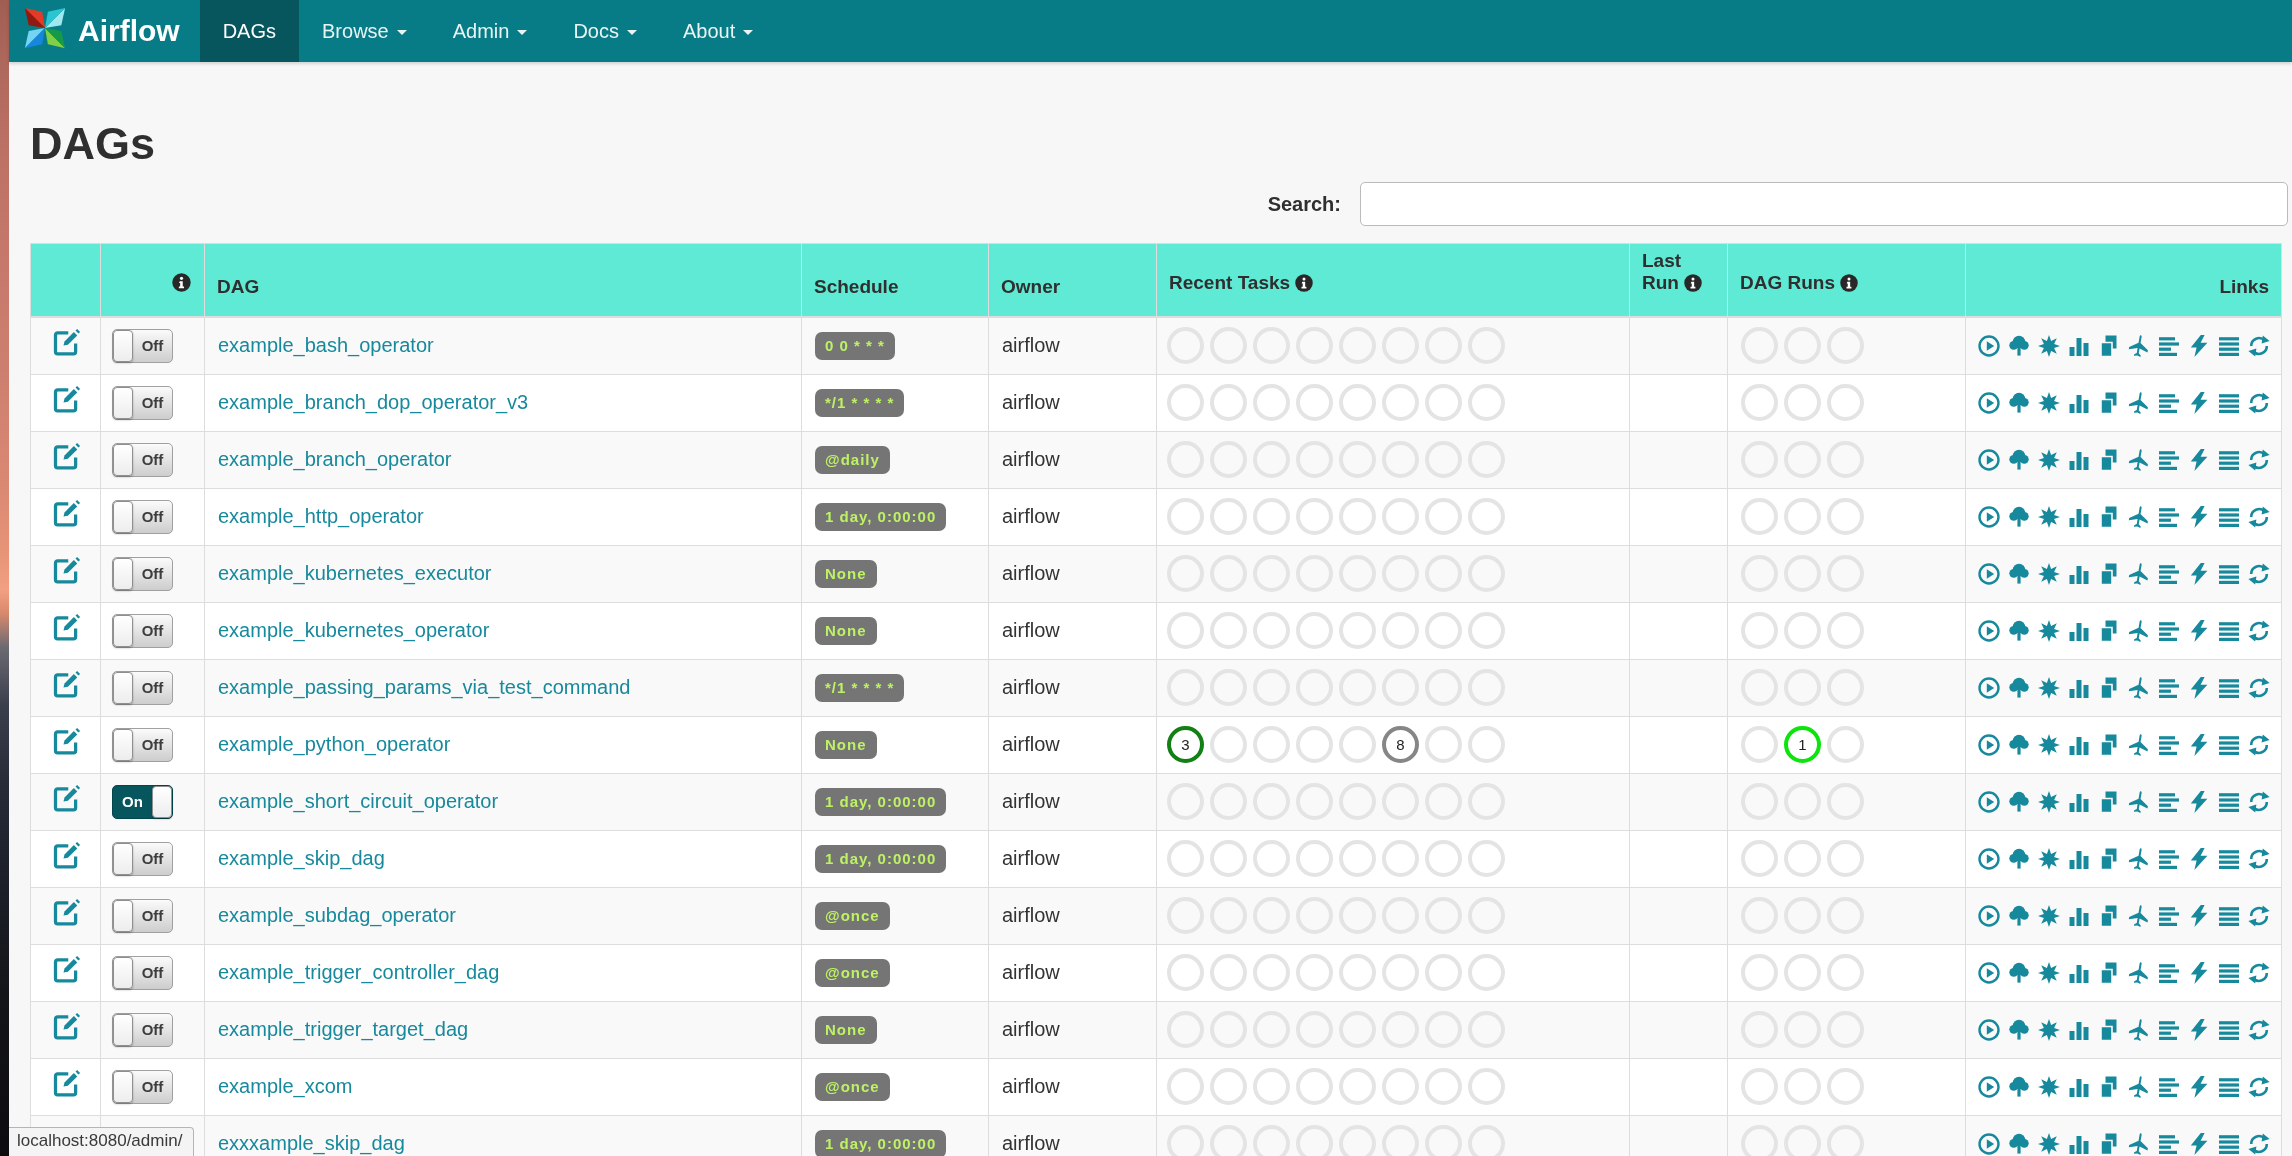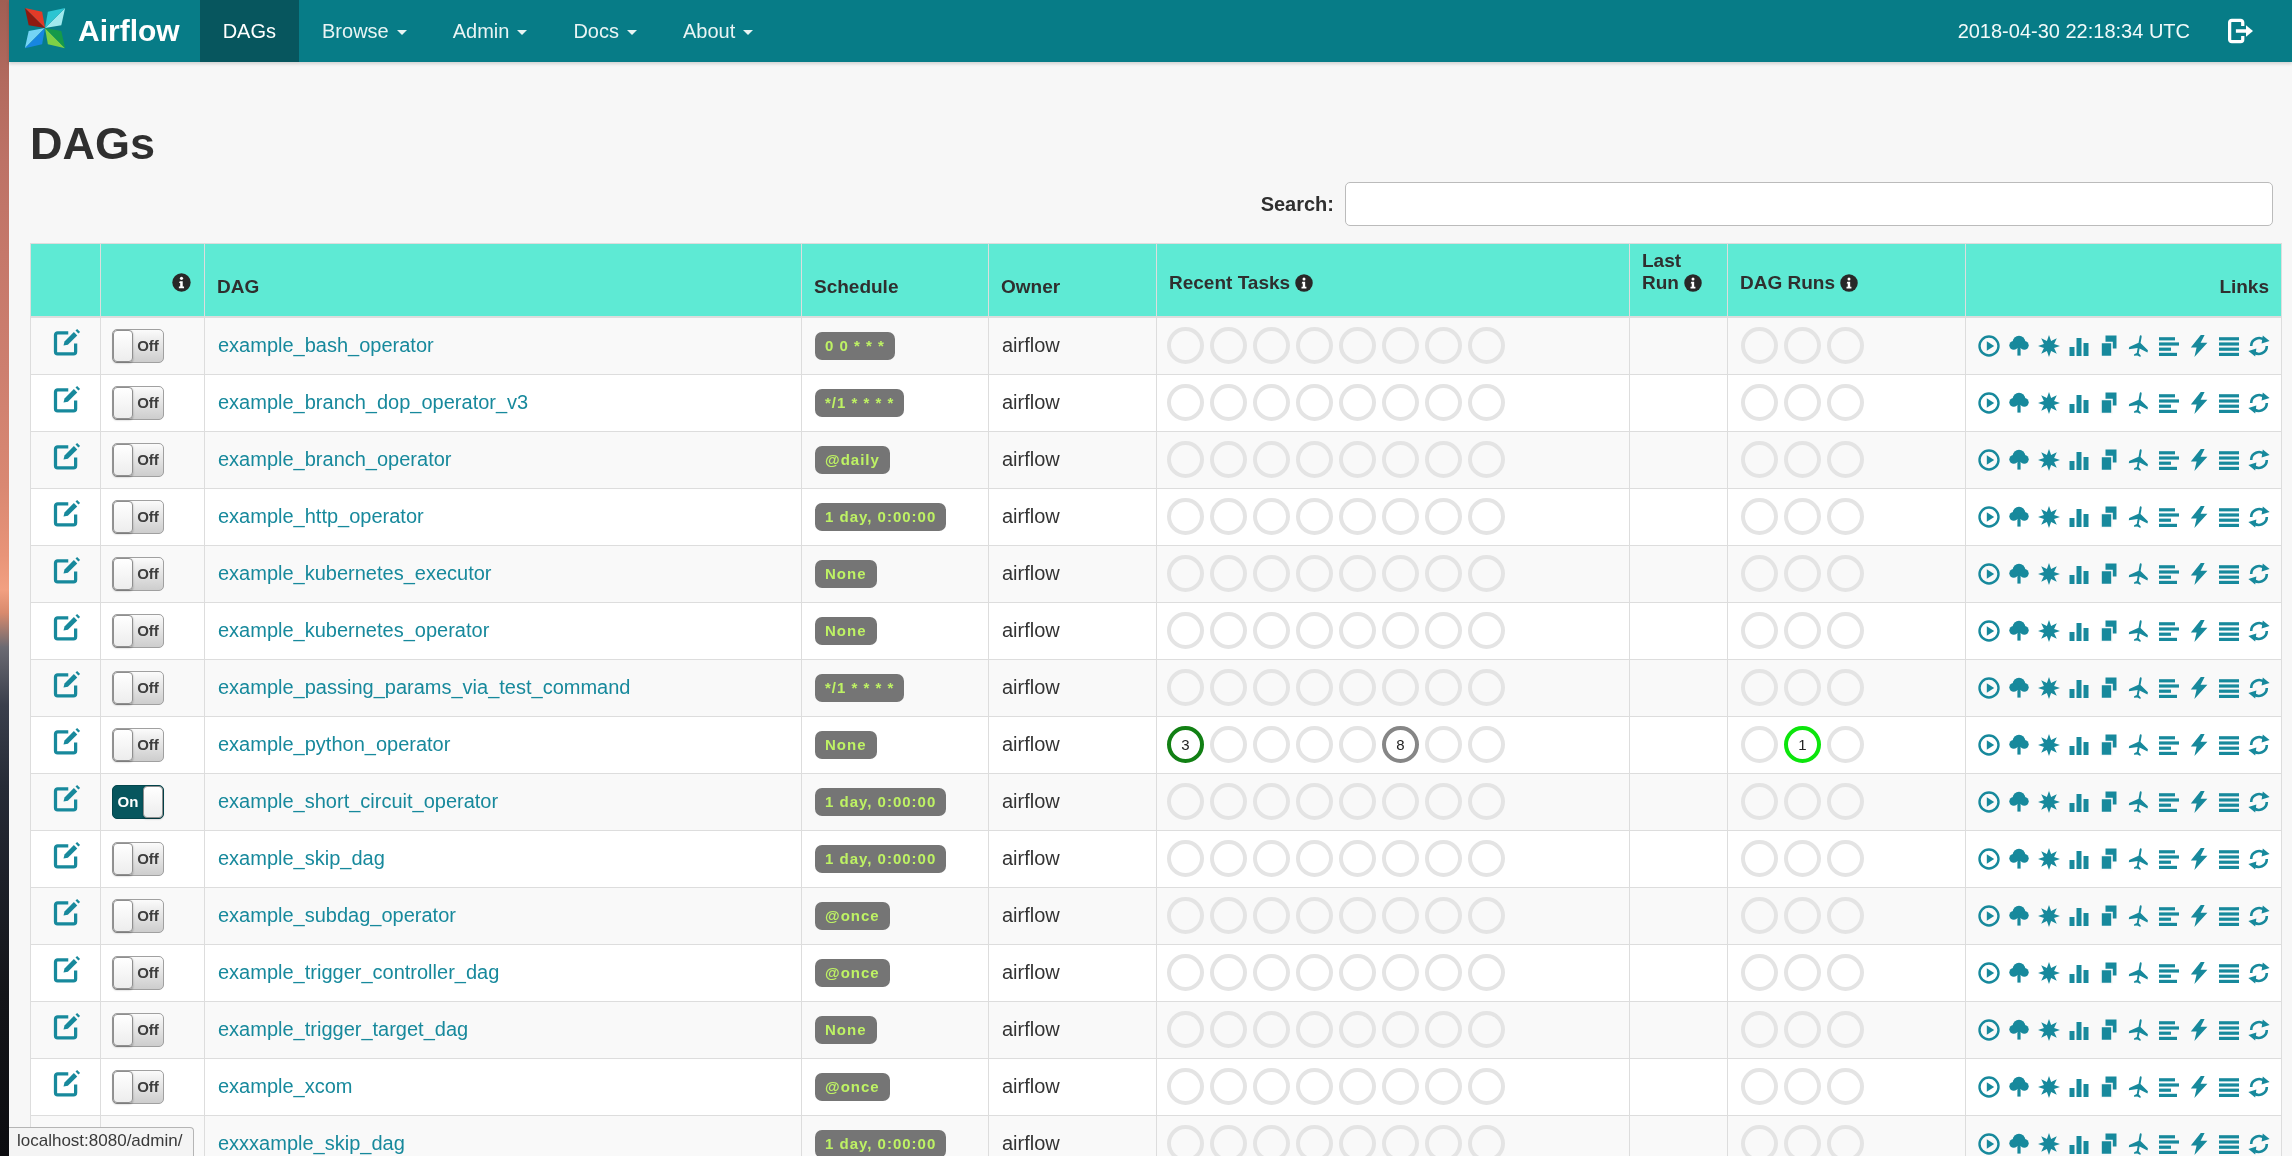--- a/index.html
+++ b/index.html
@@ -129,16 +129,6 @@
       <span>About</span>
       <span class="caret"></span>
     </a>
-    <div class="nav-right">
-      <span class="clock">2018-04-30 22:18:34 UTC</span>
-      <span class="logout">
-        <svg width="30" height="30" viewBox="0 0 24 24" fill="none">
-          <path d="M15,8 V5.2 A1.7,1.7 0 0 0 13.3,3.5 H6.2 A1.7,1.7 0 0 0 4.5,5.2 v13.6 a1.7,1.7 0 0 0 1.7,1.7 h7.1 A1.7,1.7 0 0 0 15,18.8 V16" stroke="#fff" stroke-width="2.6"></path>
-          <path d="M9.5,12 h9.5" stroke="#fff" stroke-width="2.8"></path>
-          <polygon points="17.6,7.4 23.2,12 17.6,16.6" fill="#fff"></polygon>
-        </svg>
-      </span>
-    </div>
   </div>
 
   <div class="content">

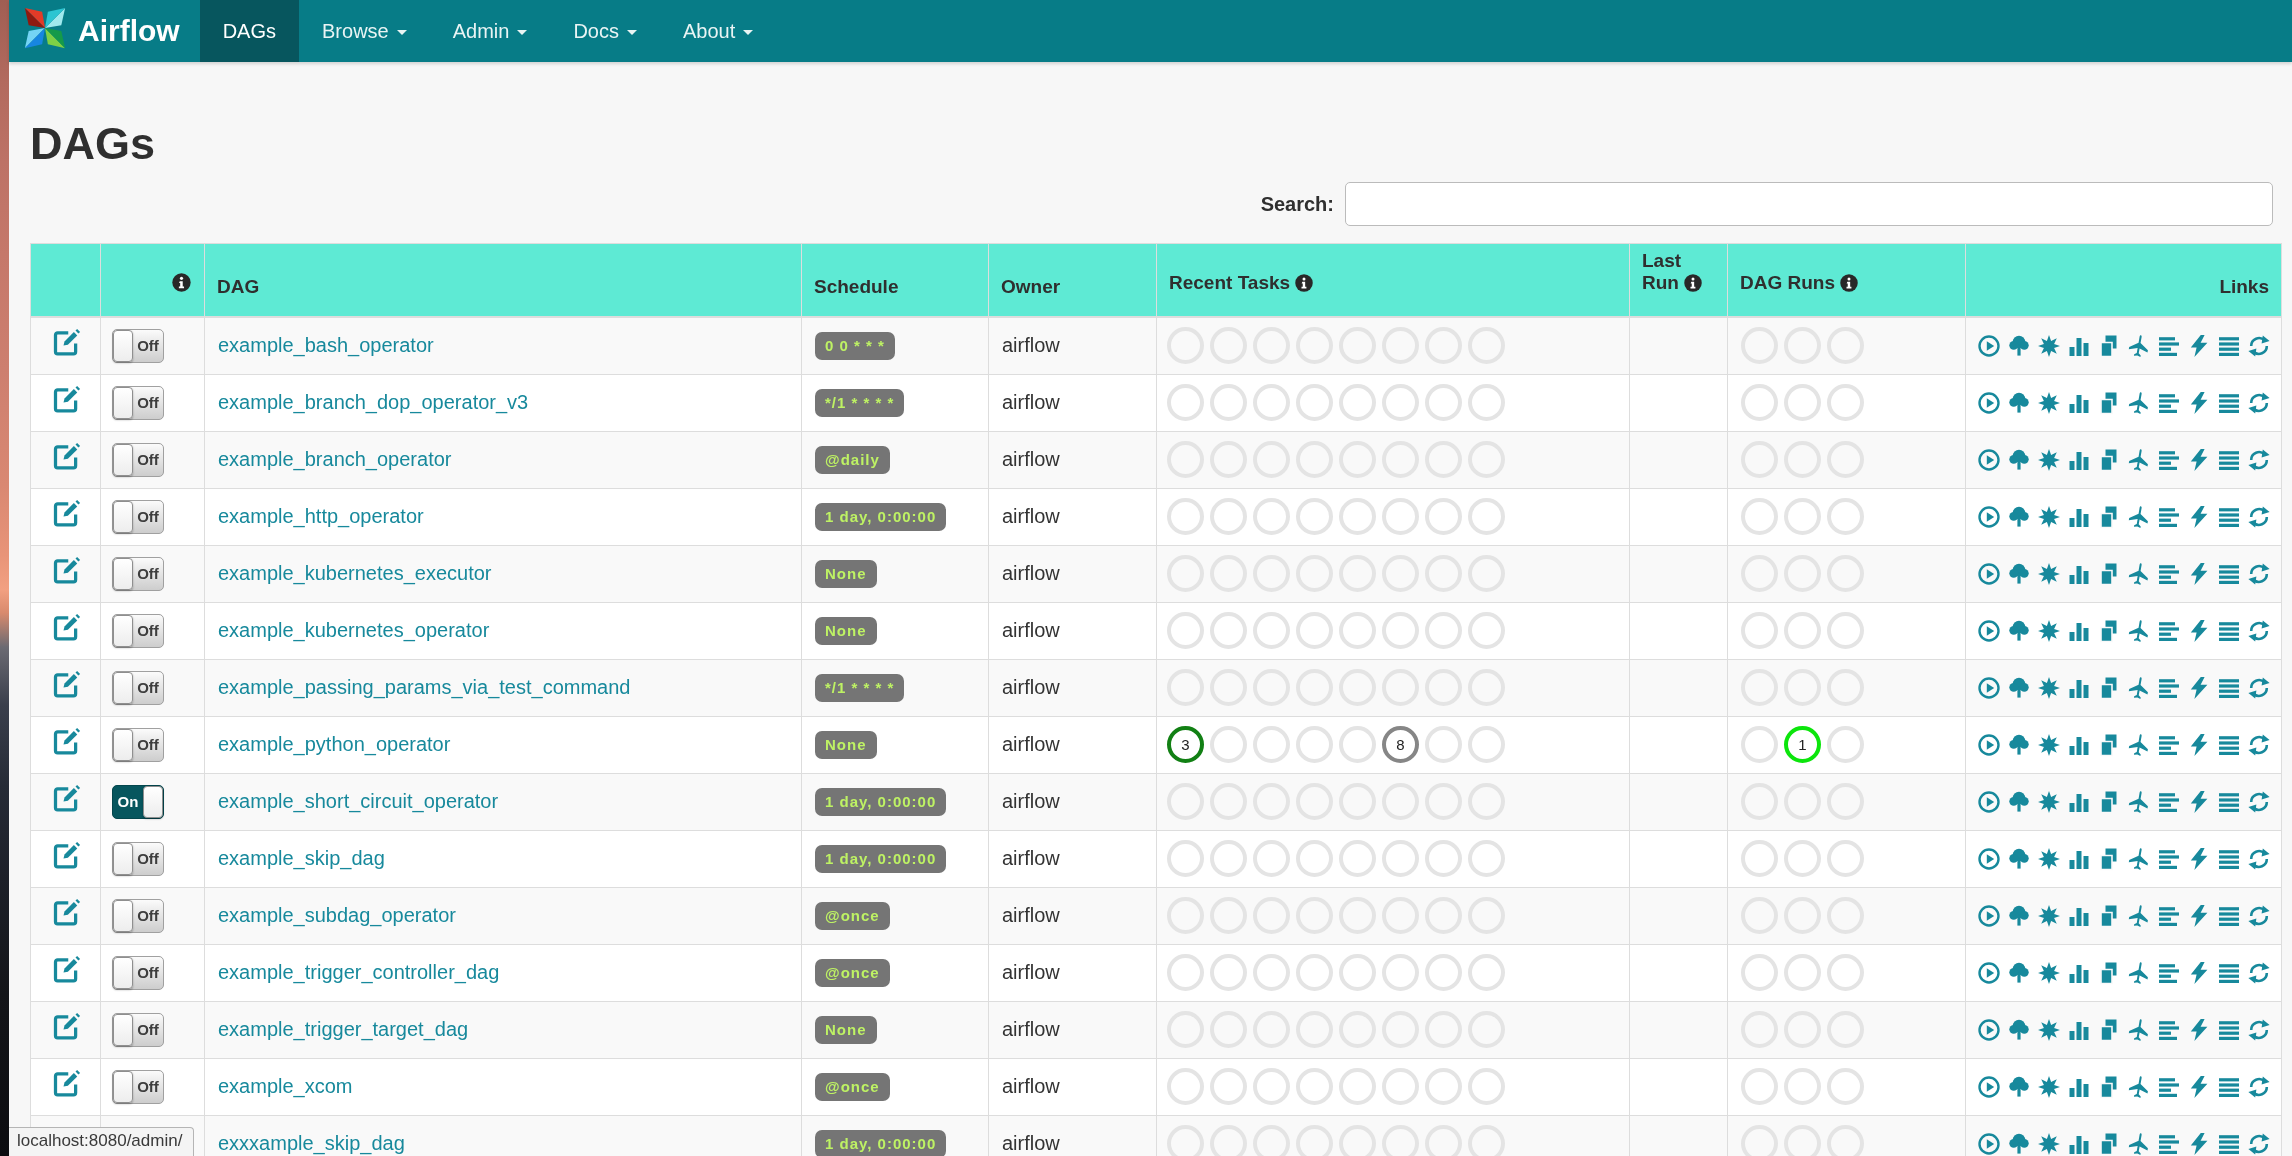--- a/index.html
+++ b/index.html
@@ -35,7 +35,7 @@
   
   .content { position:absolute; left:9px; right:0; top:62px; bottom:0; }
   .page-title { position:absolute; left:21px; top:56px; font-size:45px; font-weight:bold; color:#2f2f2f; }
-  .search-row { position:absolute; top:120px; right:19px; display:flex; align-items:center; gap:11px; }
+  .search-row { position:absolute; top:120px; right:4px; display:flex; align-items:center; gap:19px; }
   .search-row label { font-size:20px; font-weight:bold; color:#2f2f2f; }
   .search-row input { width:928px; height:44px; border:1px solid #bbb; border-radius:5px;
     font-size:19px; padding:0 12px; background:#fff; font-family:inherit; }

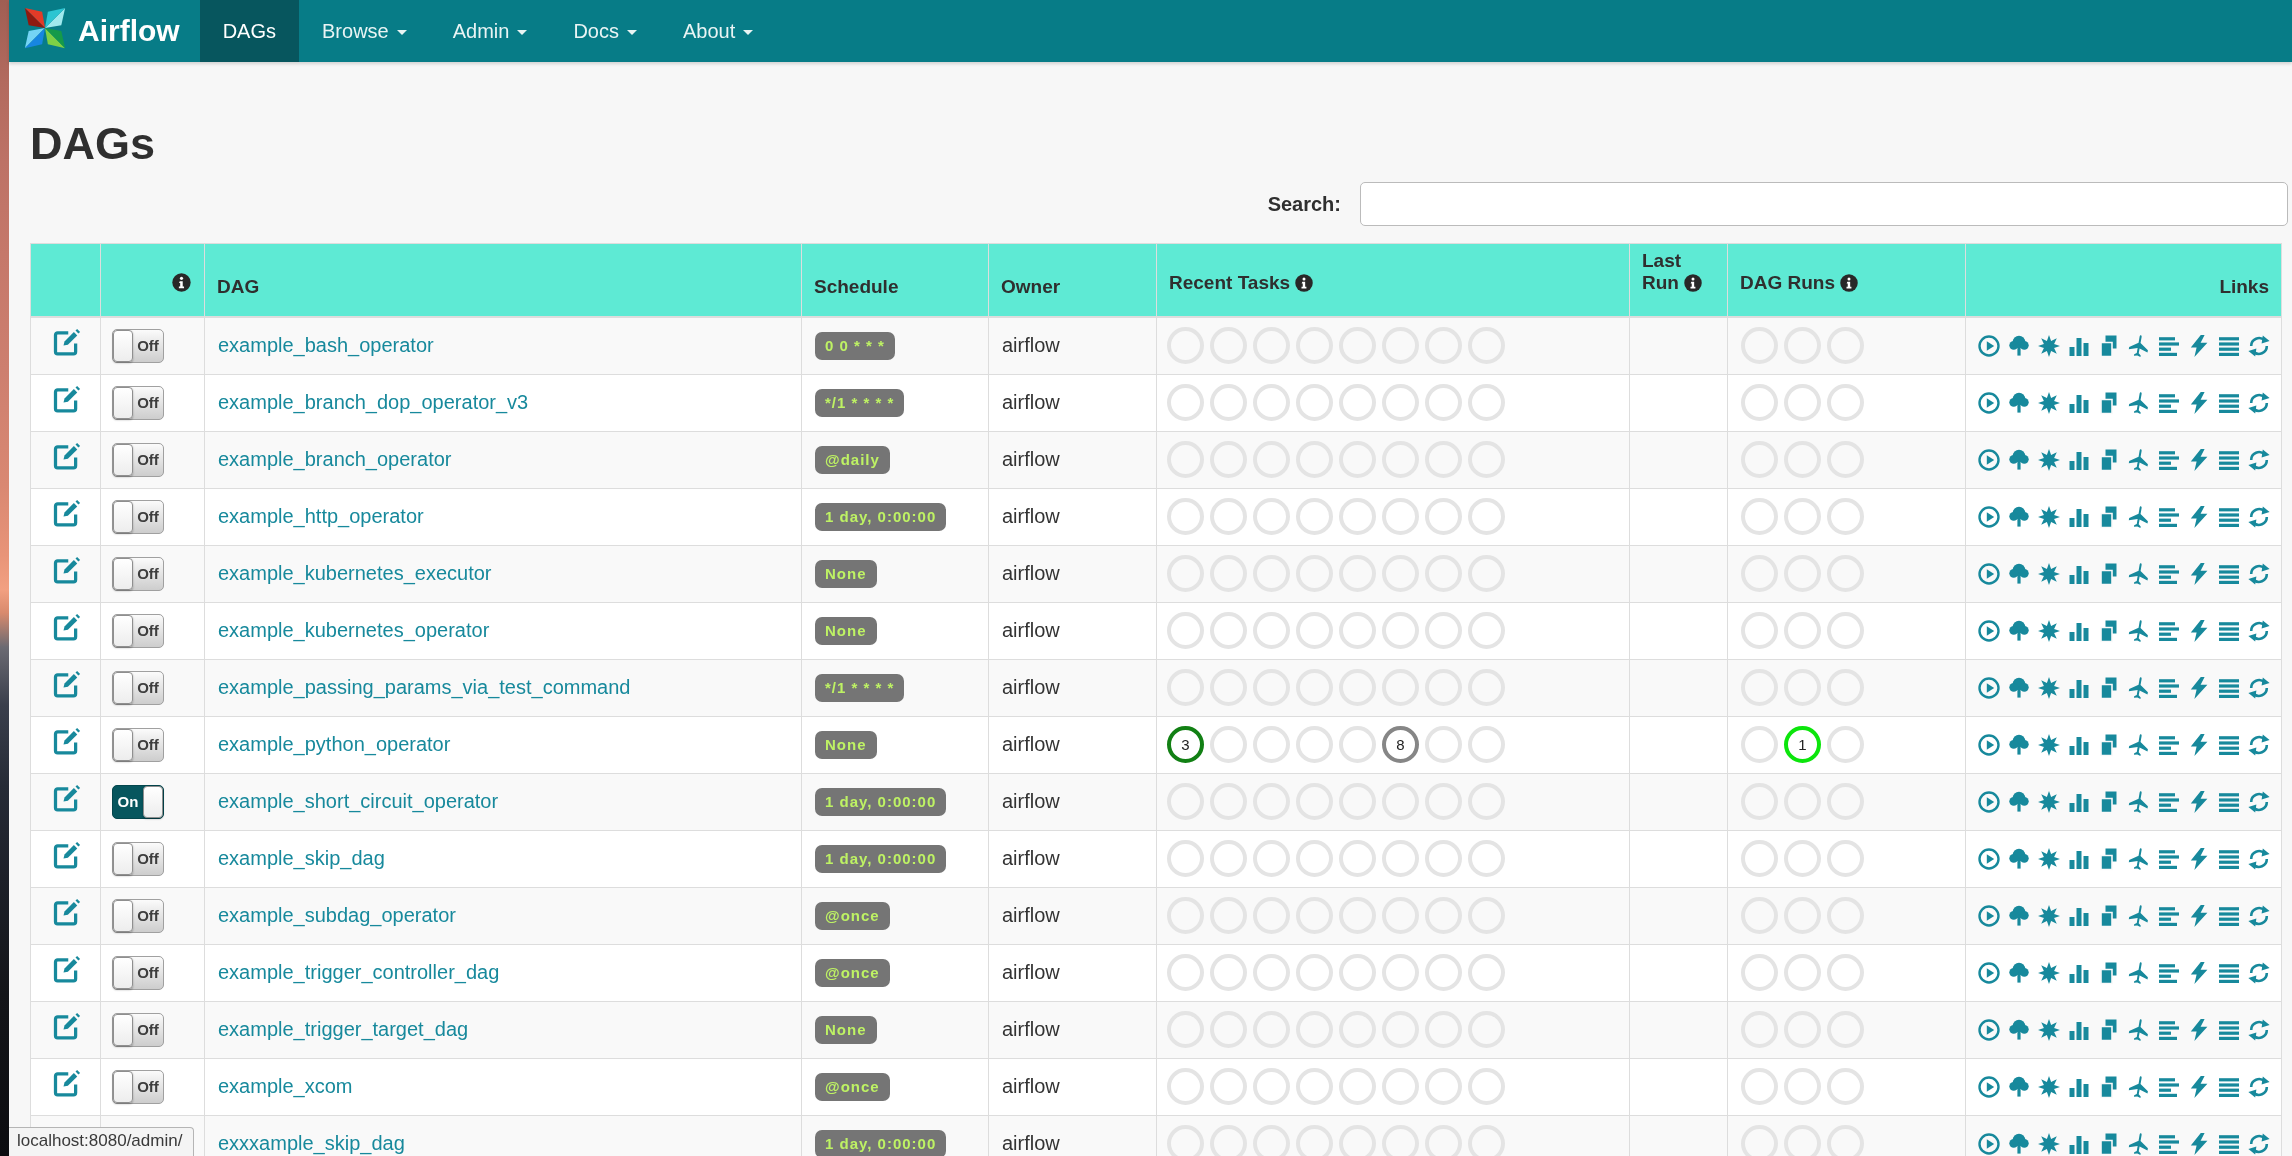--- a/index.html
+++ b/index.html
@@ -52,7 +52,7 @@
   .c-edit { text-align:center; }
   .edit-ic { color:#17899c; cursor:pointer; }
   .c-toggle { padding-left:11px !important; }
-  .toggle { display:flex; width:52px; height:34px; border-radius:5px;
+  .toggle { display:flex; width:61px; height:34px; border-radius:5px;
     font-size:15px; font-weight:bold; cursor:pointer; }
   .toggle.off { border:1px solid #a0a0a0; background:linear-gradient(#fbfbfb,#cdcdcd); color:#3d3d3d; }
   .toggle.on  { border:1px solid #04464d; background:#07565e; color:#fff; flex-direction:row-reverse; }

